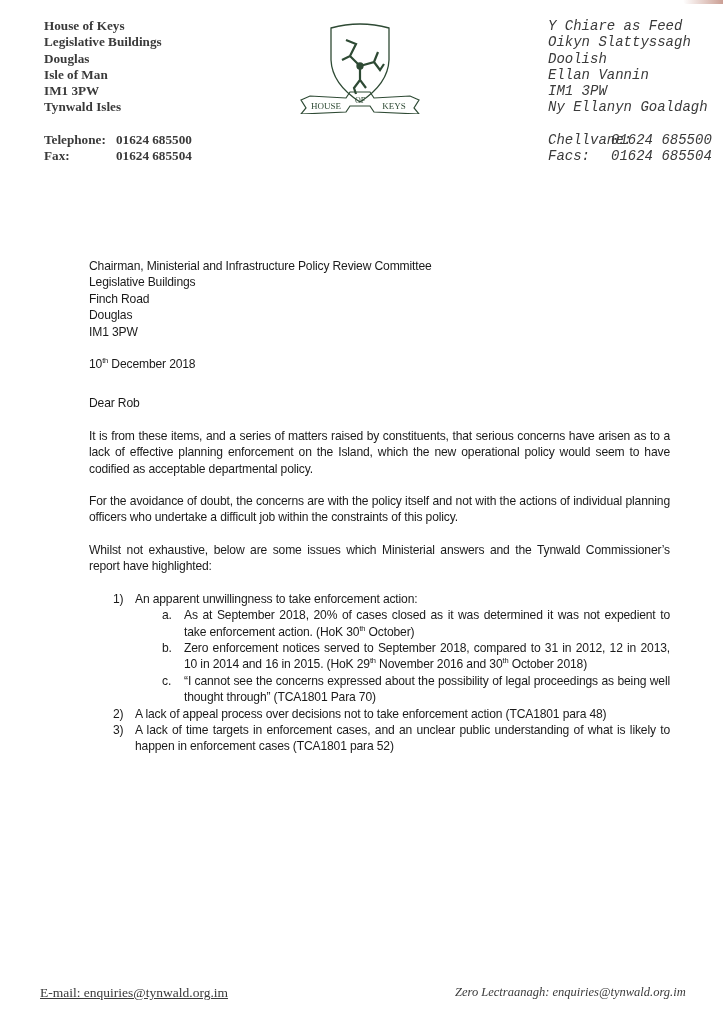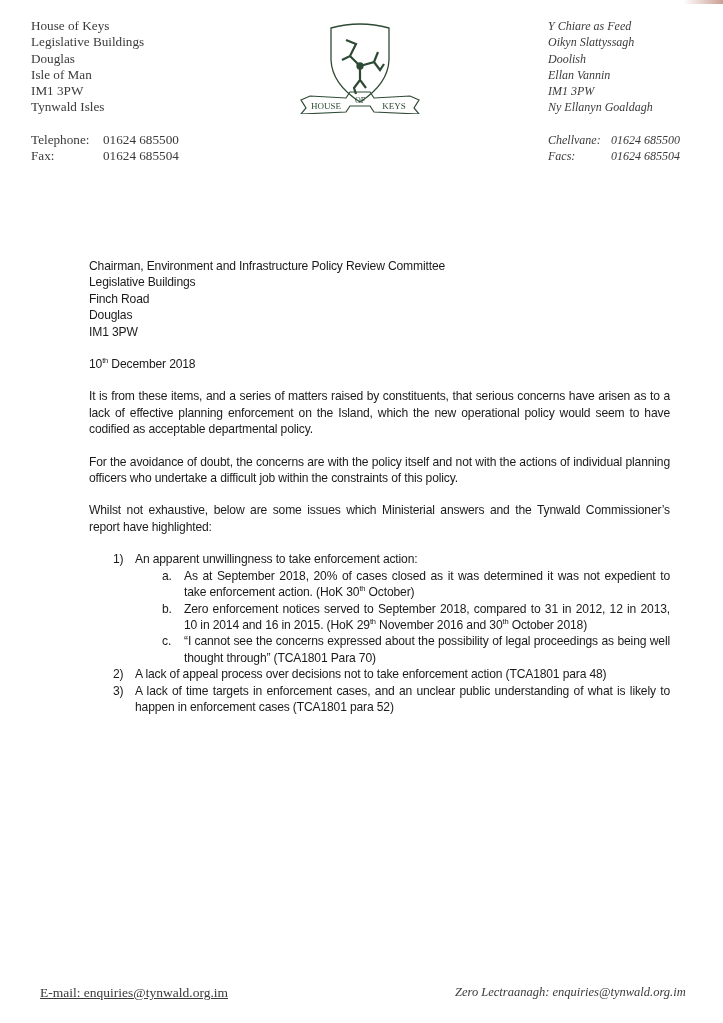--- a/index.html
+++ b/index.html
@@ -5,7 +5,7 @@
   html, body { margin: 0; padding: 0; background: #ffffff; }
   body { width: 723px; height: 1023px; position: relative; overflow: hidden; color: #222; }
 
-  .hdr-left { position: absolute; left: 31px; top: 18px; font-family: "Liberation Serif", serif; font-size: 13.2px; line-height: 16.3px; color: #3a3a3a; }
+  .hdr-left { position: absolute; left: 44px; top: 18px; font-family: "Liberation Serif", serif; font-size: 13.2px; line-height: 16.3px; color: #3a3a3a; font-weight: bold; }
   .hdr-left .line { white-space: nowrap; }
   .hdr-right { position: absolute; left: 548px; top: 18px; font-family: Liberation Serif, serif; font-style: italic; font-size: 12px; line-height: 16.3px; color: #3a3a3a; }
   .contact-row { display: flex; white-space: nowrap; }

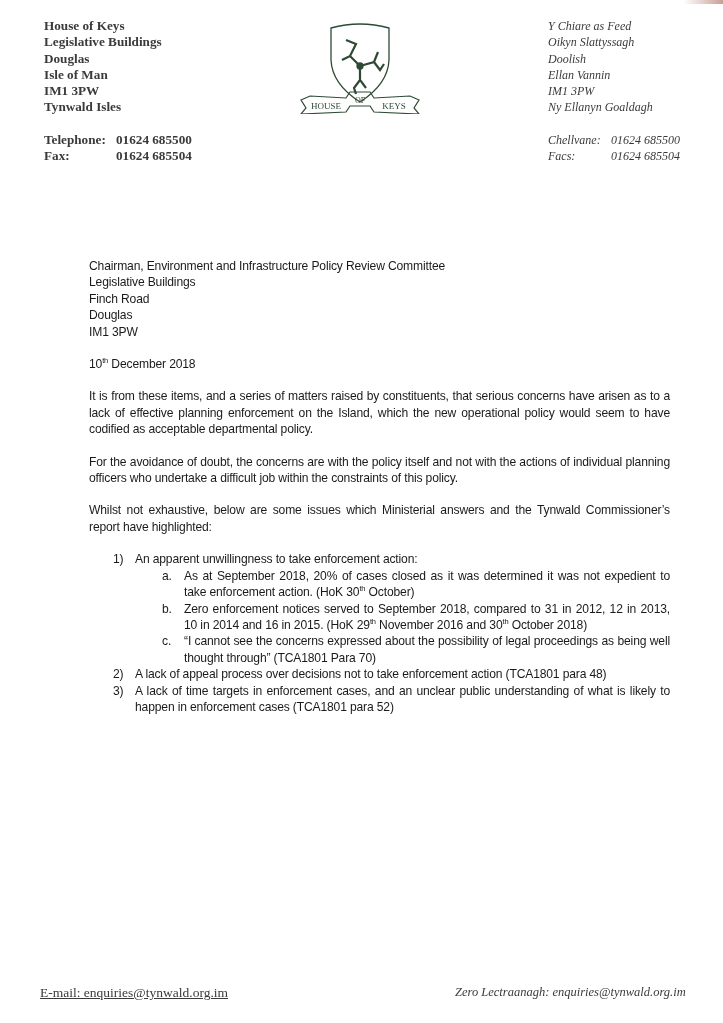--- a/index.html
+++ b/index.html
@@ -7,7 +7,7 @@
 
   .hdr-left { position: absolute; left: 44px; top: 18px; font-family: "Liberation Serif", serif; font-size: 13.2px; line-height: 16.3px; color: #3a3a3a; font-weight: bold; }
   .hdr-left .line { white-space: nowrap; }
-  .hdr-right { position: absolute; left: 548px; top: 18px; font-family: Liberation Serif, serif; font-style: italic; font-size: 12px; line-height: 16.3px; color: #3a3a3a; }
+  .hdr-right { position: absolute; left: 548px; top: 18px; font-family: Liberation Mono, monospace; font-style: italic; font-size: 14px; line-height: 16.3px; color: #3a3a3a; }
   .contact-row { display: flex; white-space: nowrap; }
   .contact-row .lbl { display: inline-block; }
   .hdr-left .contact { margin-top: 16px; }

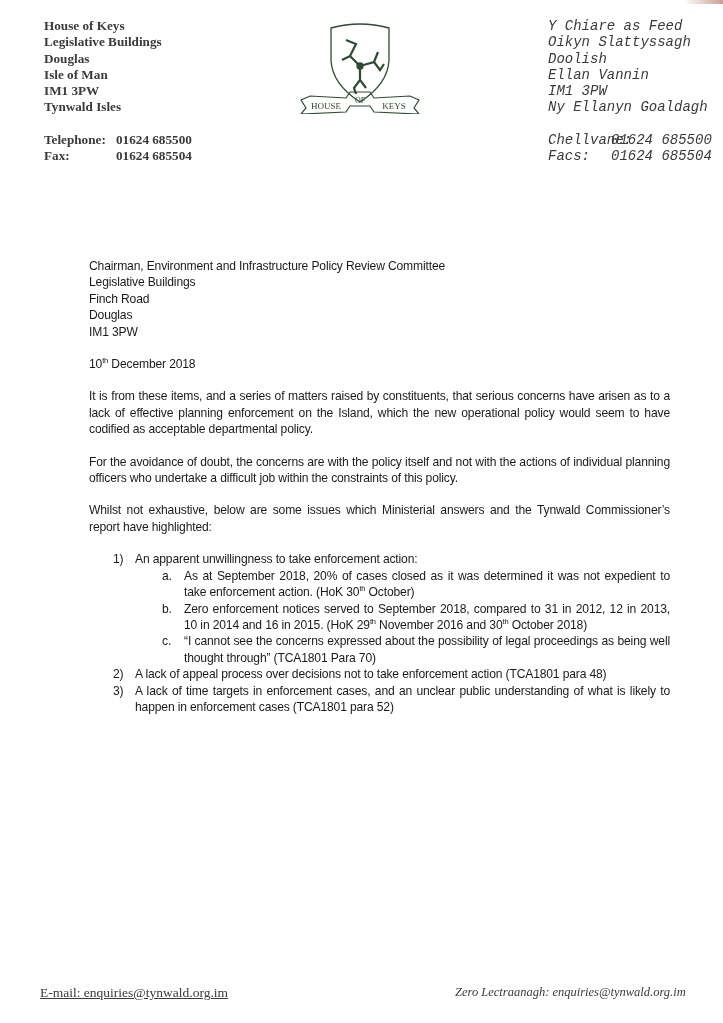--- a/index.html
+++ b/index.html
@@ -97,7 +97,7 @@
 
 <div class="letter">
   <div class="addr">
-    <div class="line">Chairman, Environment and Infrastructure Policy Review Committee</div>
+    <div class="line">Chairman, Ministerial and Infrastructure Policy Review Committee</div>
     <div class="line">Legislative Buildings</div>
     <div class="line">Finch Road</div>
     <div class="line">Douglas</div>

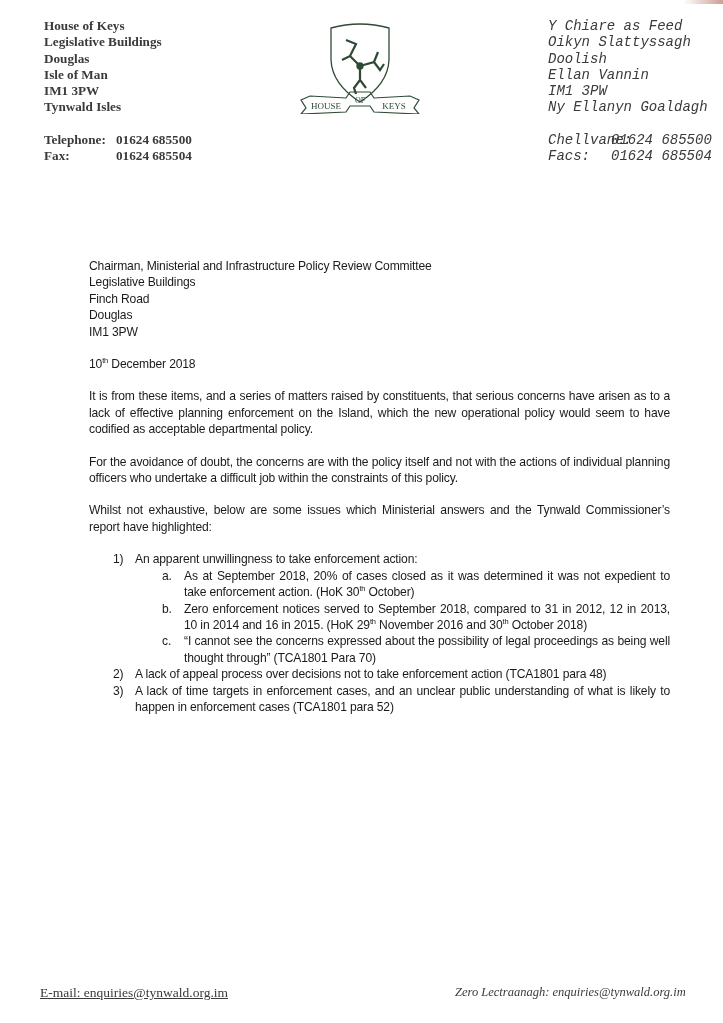--- a/index.html
+++ b/index.html
@@ -106,6 +106,7 @@
 
   <div class="date"><span>10</span><sup>th</sup><span> December 2018</span></div>
 
+  <div class="greeting">Dear Rob</div>
 
   <div class="para">It is from these items, and a series of matters raised by constituents, that serious concerns have arisen as to a lack of effective planning enforcement on the Island, which the new operational policy would seem to have codified as acceptable departmental policy.</div>
   <div class="para">For the avoidance of doubt, the concerns are with the policy itself and not with the actions of individual planning officers who undertake a difficult job within the constraints of this policy.</div>

